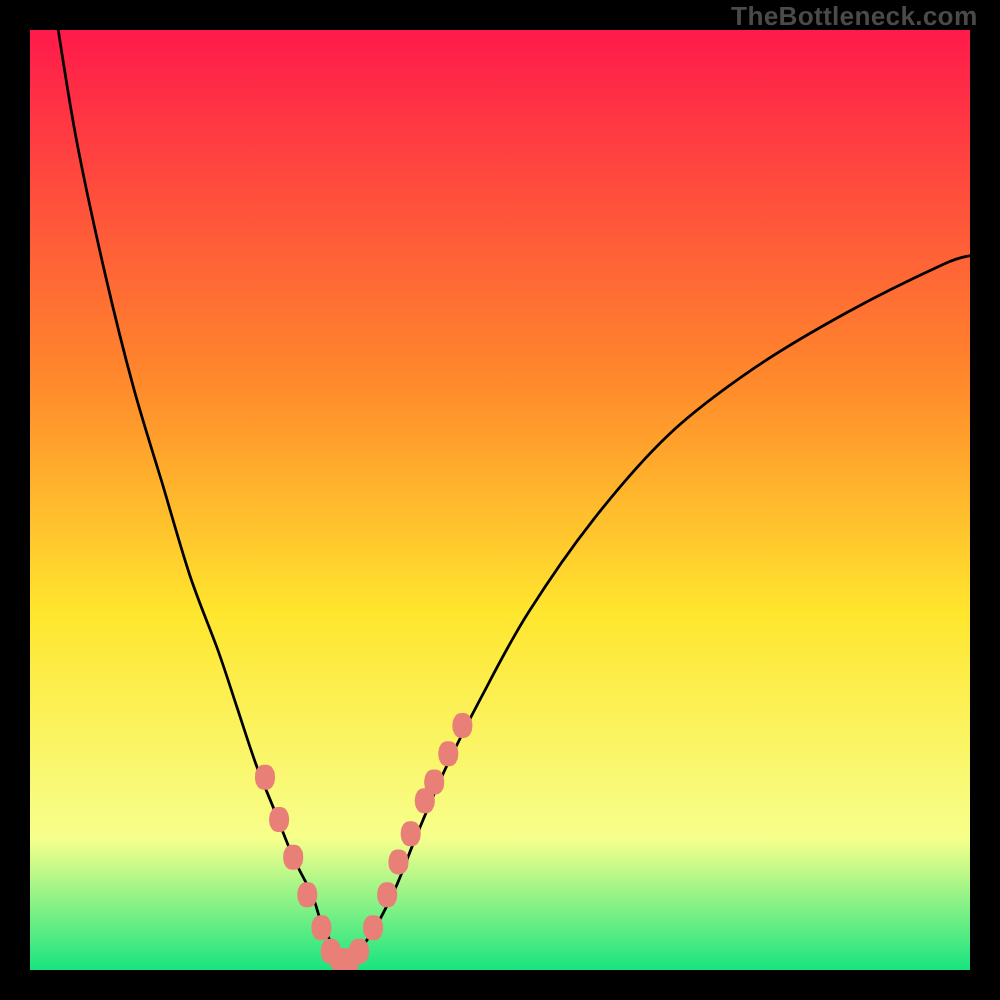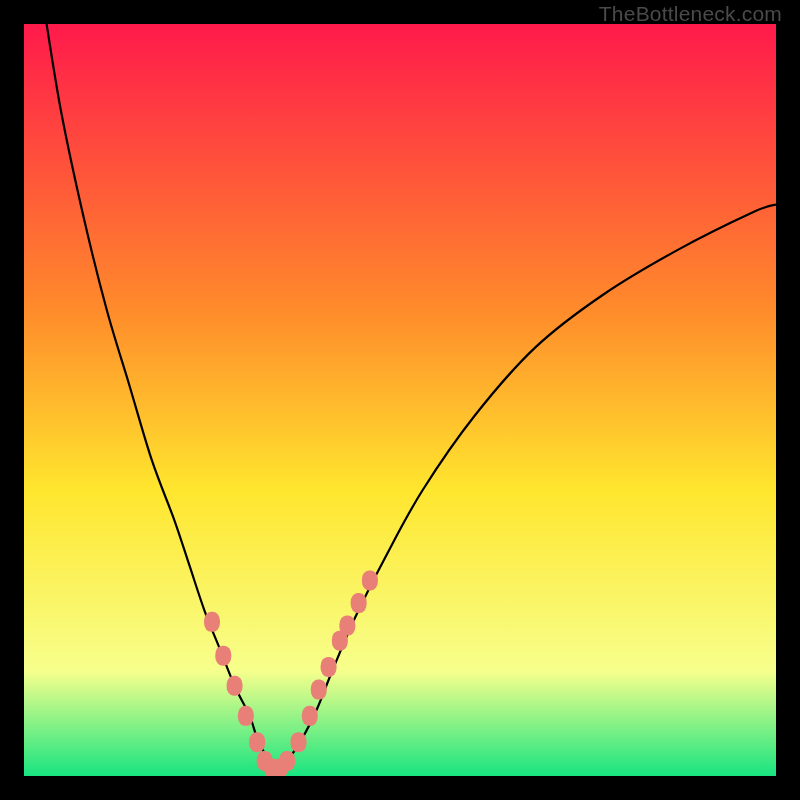--- a/index.html
+++ b/index.html
@@ -29,7 +29,7 @@
     right: 18px;
     color: #4a4a4a;
     font-size: 21px;
-    font-weight: 400;
+    font-weight: 700;
     letter-spacing: 0.2px;
   }
 </style>

